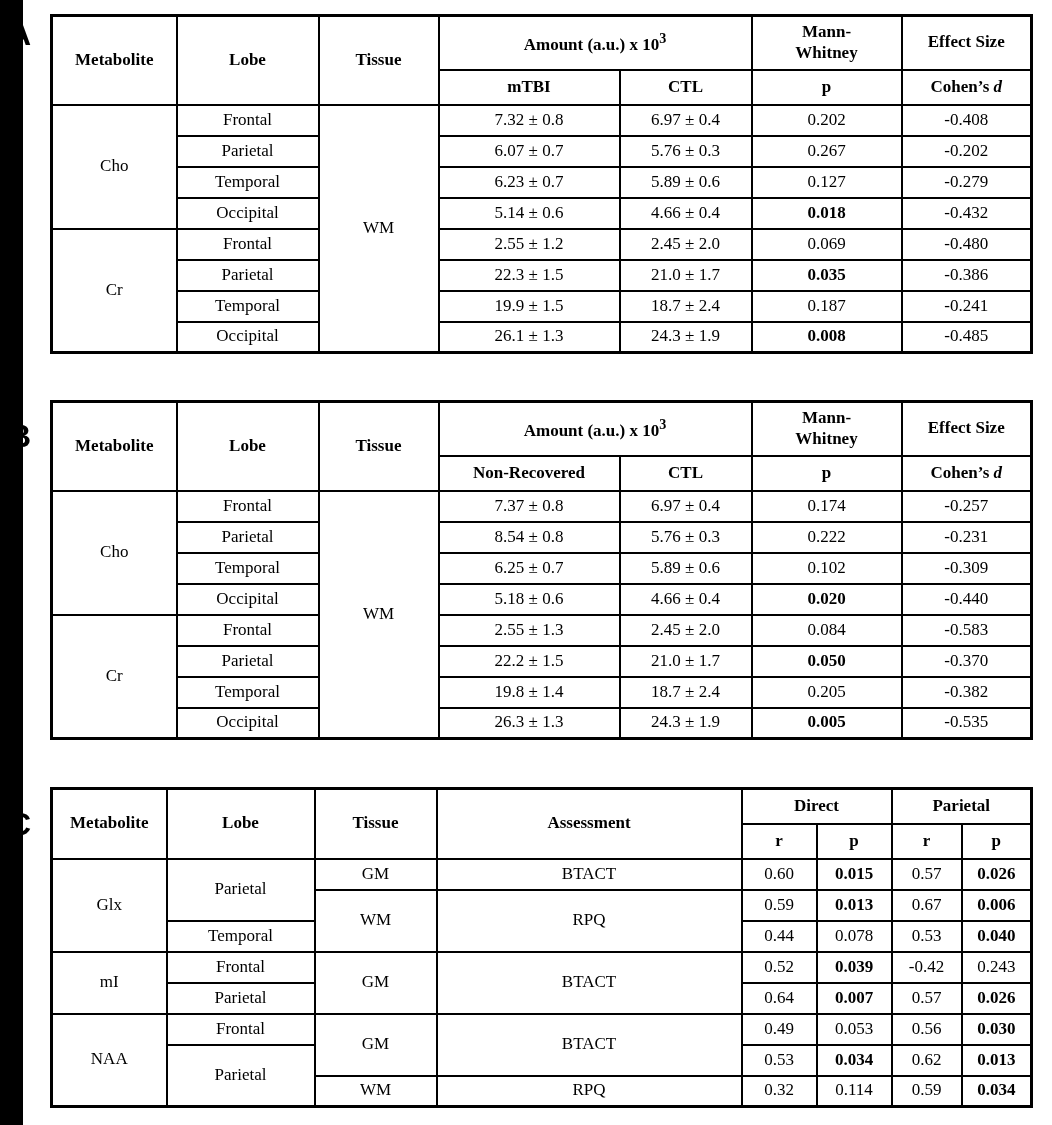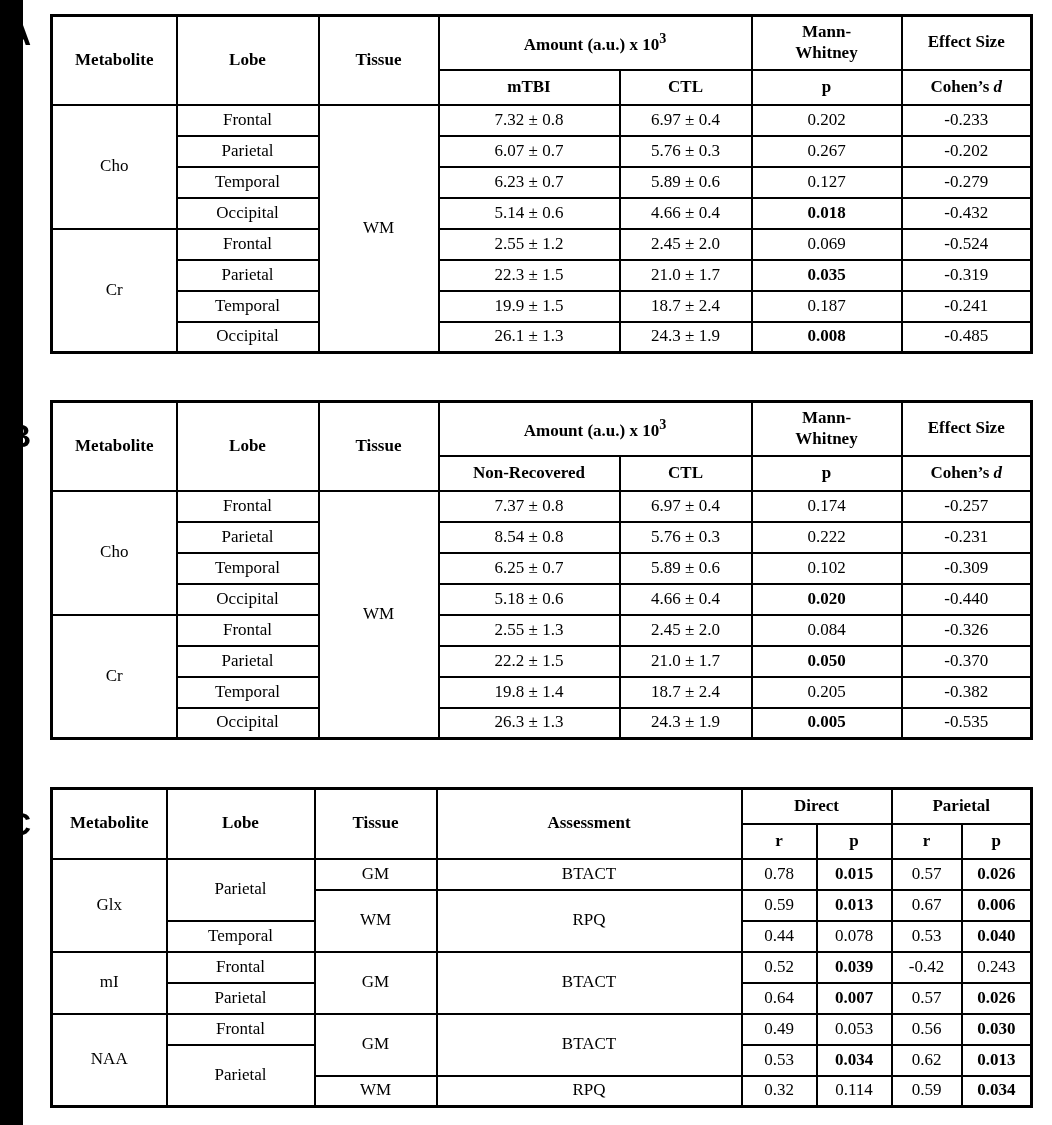--- a/index.html
+++ b/index.html
@@ -101,7 +101,7 @@
     <td>7.32 ± 0.8</td>
     <td>6.97 ± 0.4</td>
     <td>0.202</td>
-    <td>-0.233</td>
+    <td>-0.408</td>
   </tr>
   <tr class="dat">
     <td>Parietal</td>

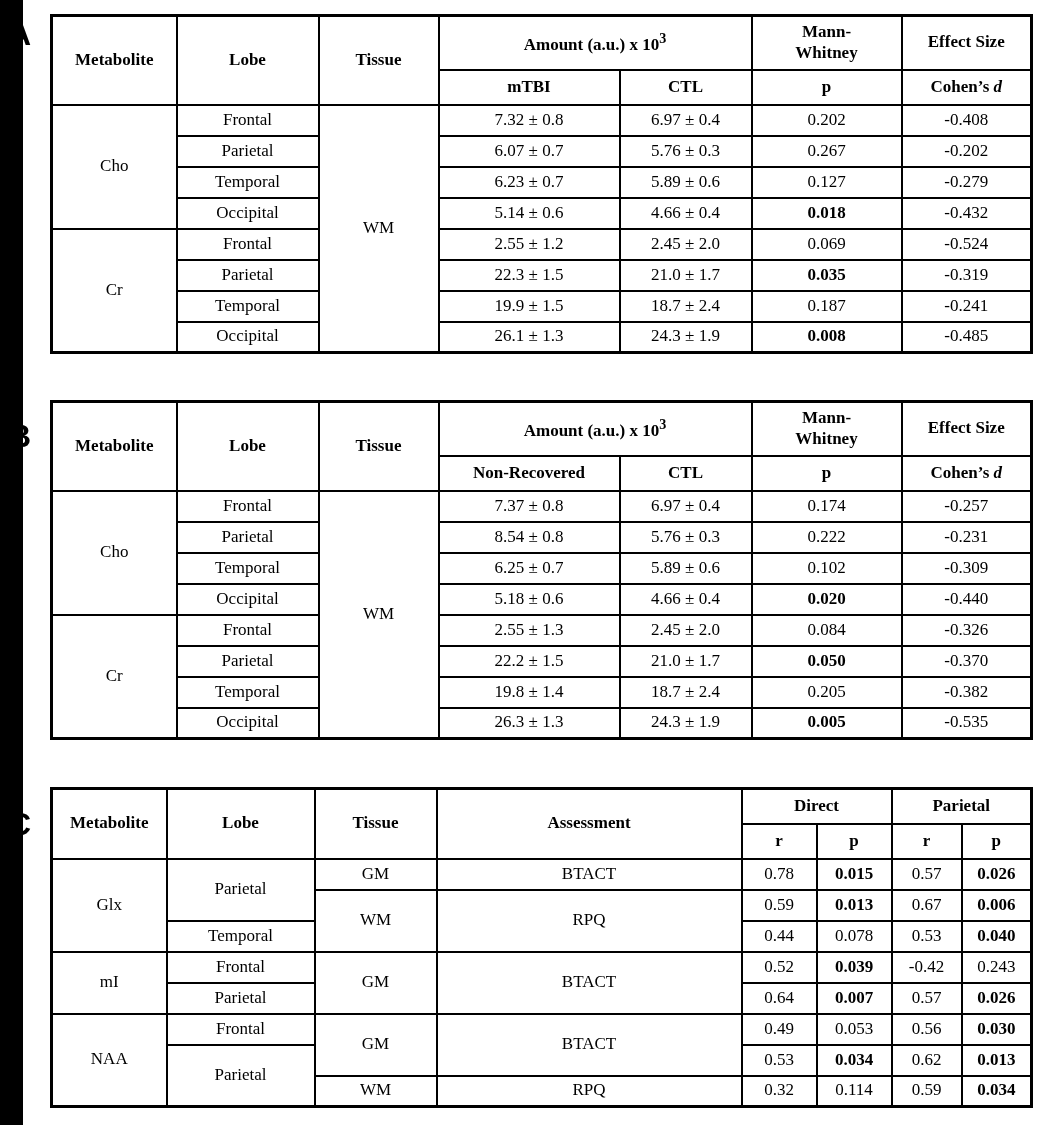--- a/index.html
+++ b/index.html
@@ -130,7 +130,7 @@
     <td>2.55 ± 1.2</td>
     <td>2.45 ± 2.0</td>
     <td>0.069</td>
-    <td>-0.524</td>
+    <td>-0.480</td>
   </tr>
   <tr class="dat">
     <td>Parietal</td>

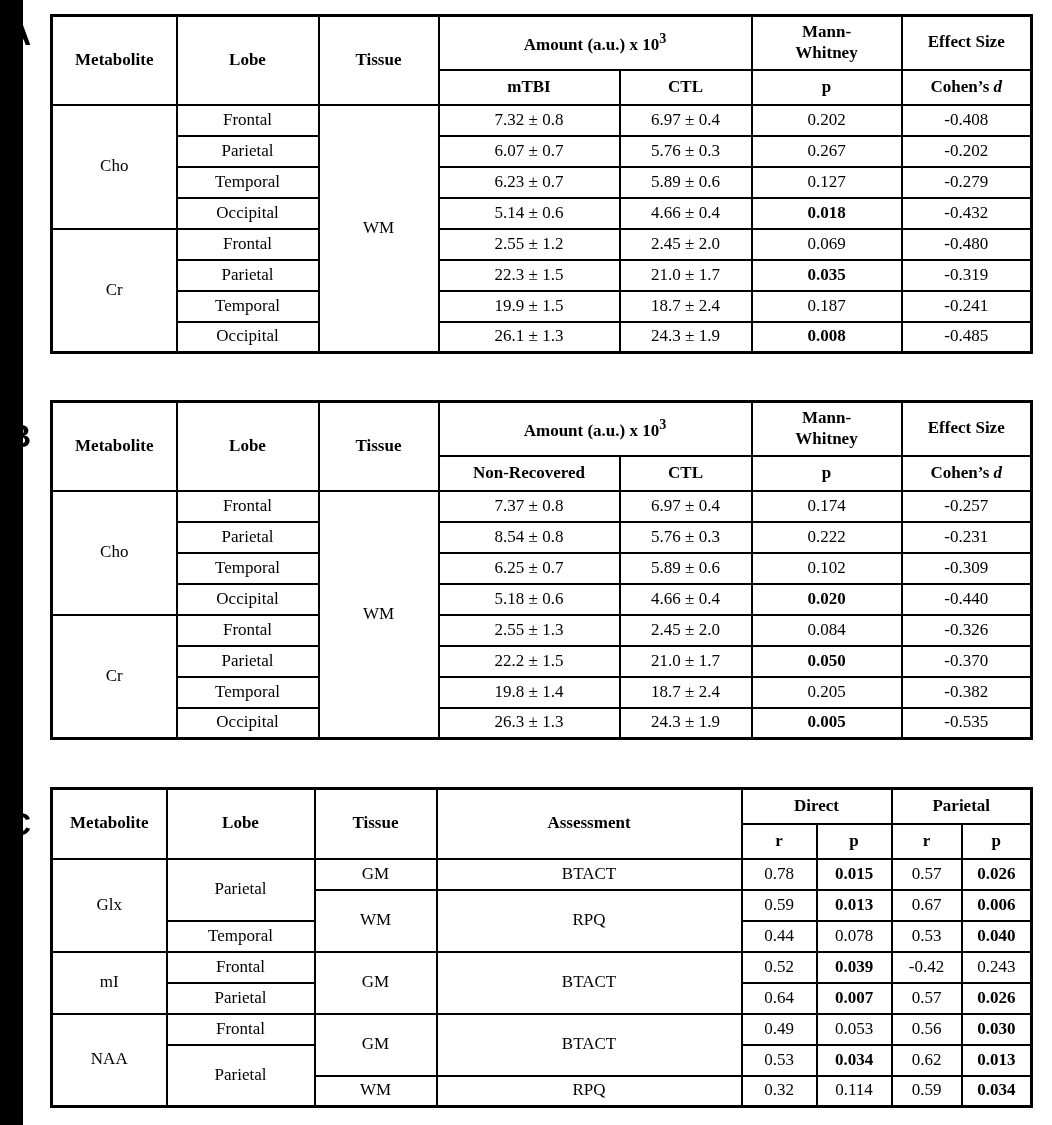--- a/index.html
+++ b/index.html
@@ -137,7 +137,7 @@
     <td>22.3 ± 1.5</td>
     <td>21.0 ± 1.7</td>
     <td class="b">0.035</td>
-    <td>-0.319</td>
+    <td>-0.386</td>
   </tr>
   <tr class="dat">
     <td>Temporal</td>

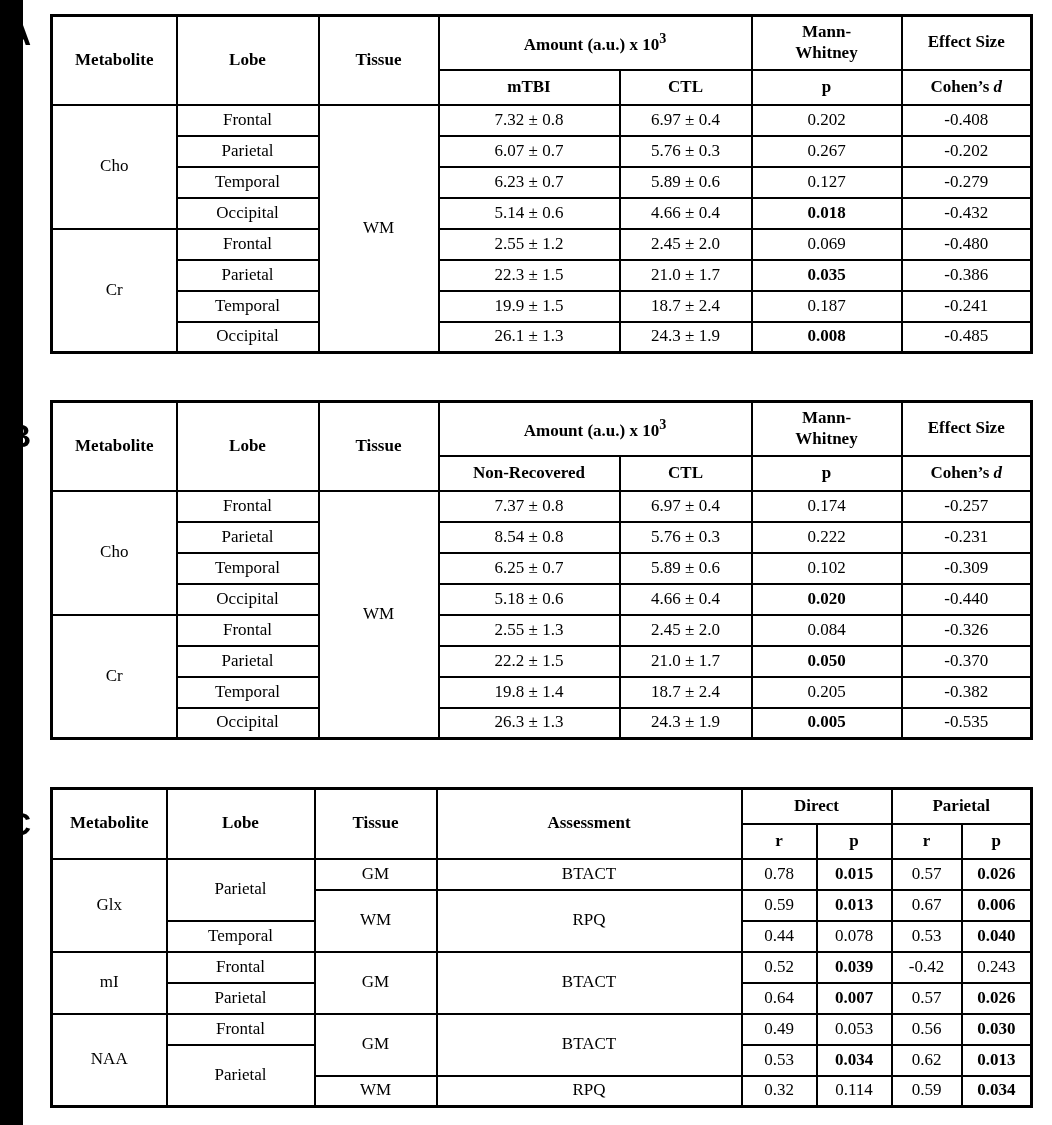--- a/index.html
+++ b/index.html
@@ -217,7 +217,7 @@
     <td>2.55 ± 1.3</td>
     <td>2.45 ± 2.0</td>
     <td>0.084</td>
-    <td>-0.326</td>
+    <td>-0.583</td>
   </tr>
   <tr class="dat">
     <td>Parietal</td>

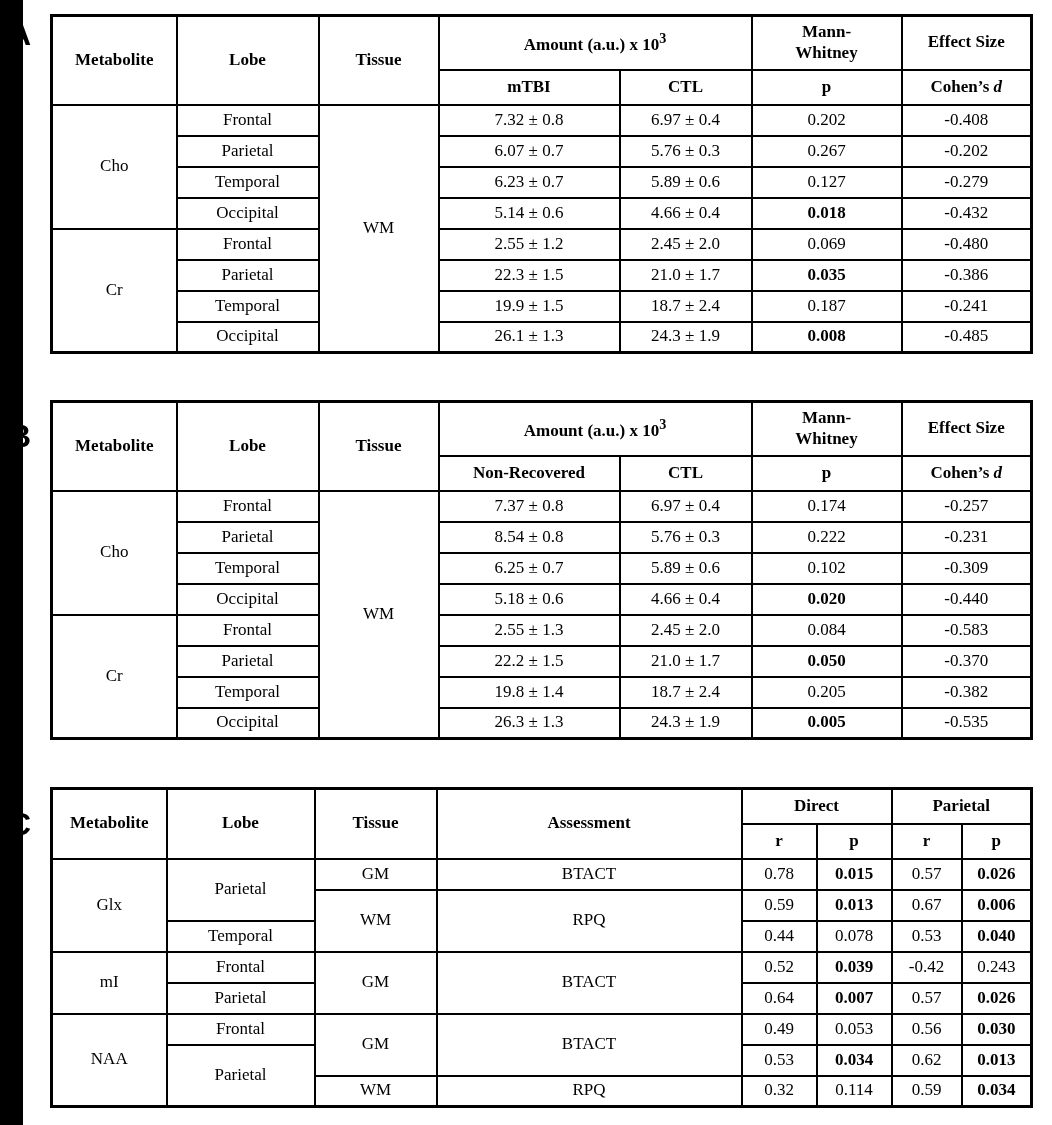--- a/index.html
+++ b/index.html
@@ -274,7 +274,7 @@
     <td rowspan="2">Parietal</td>
     <td>GM</td>
     <td>BTACT</td>
-    <td>0.78</td>
+    <td>0.60</td>
     <td class="b">0.015</td>
     <td>0.57</td>
     <td class="b">0.026</td>

